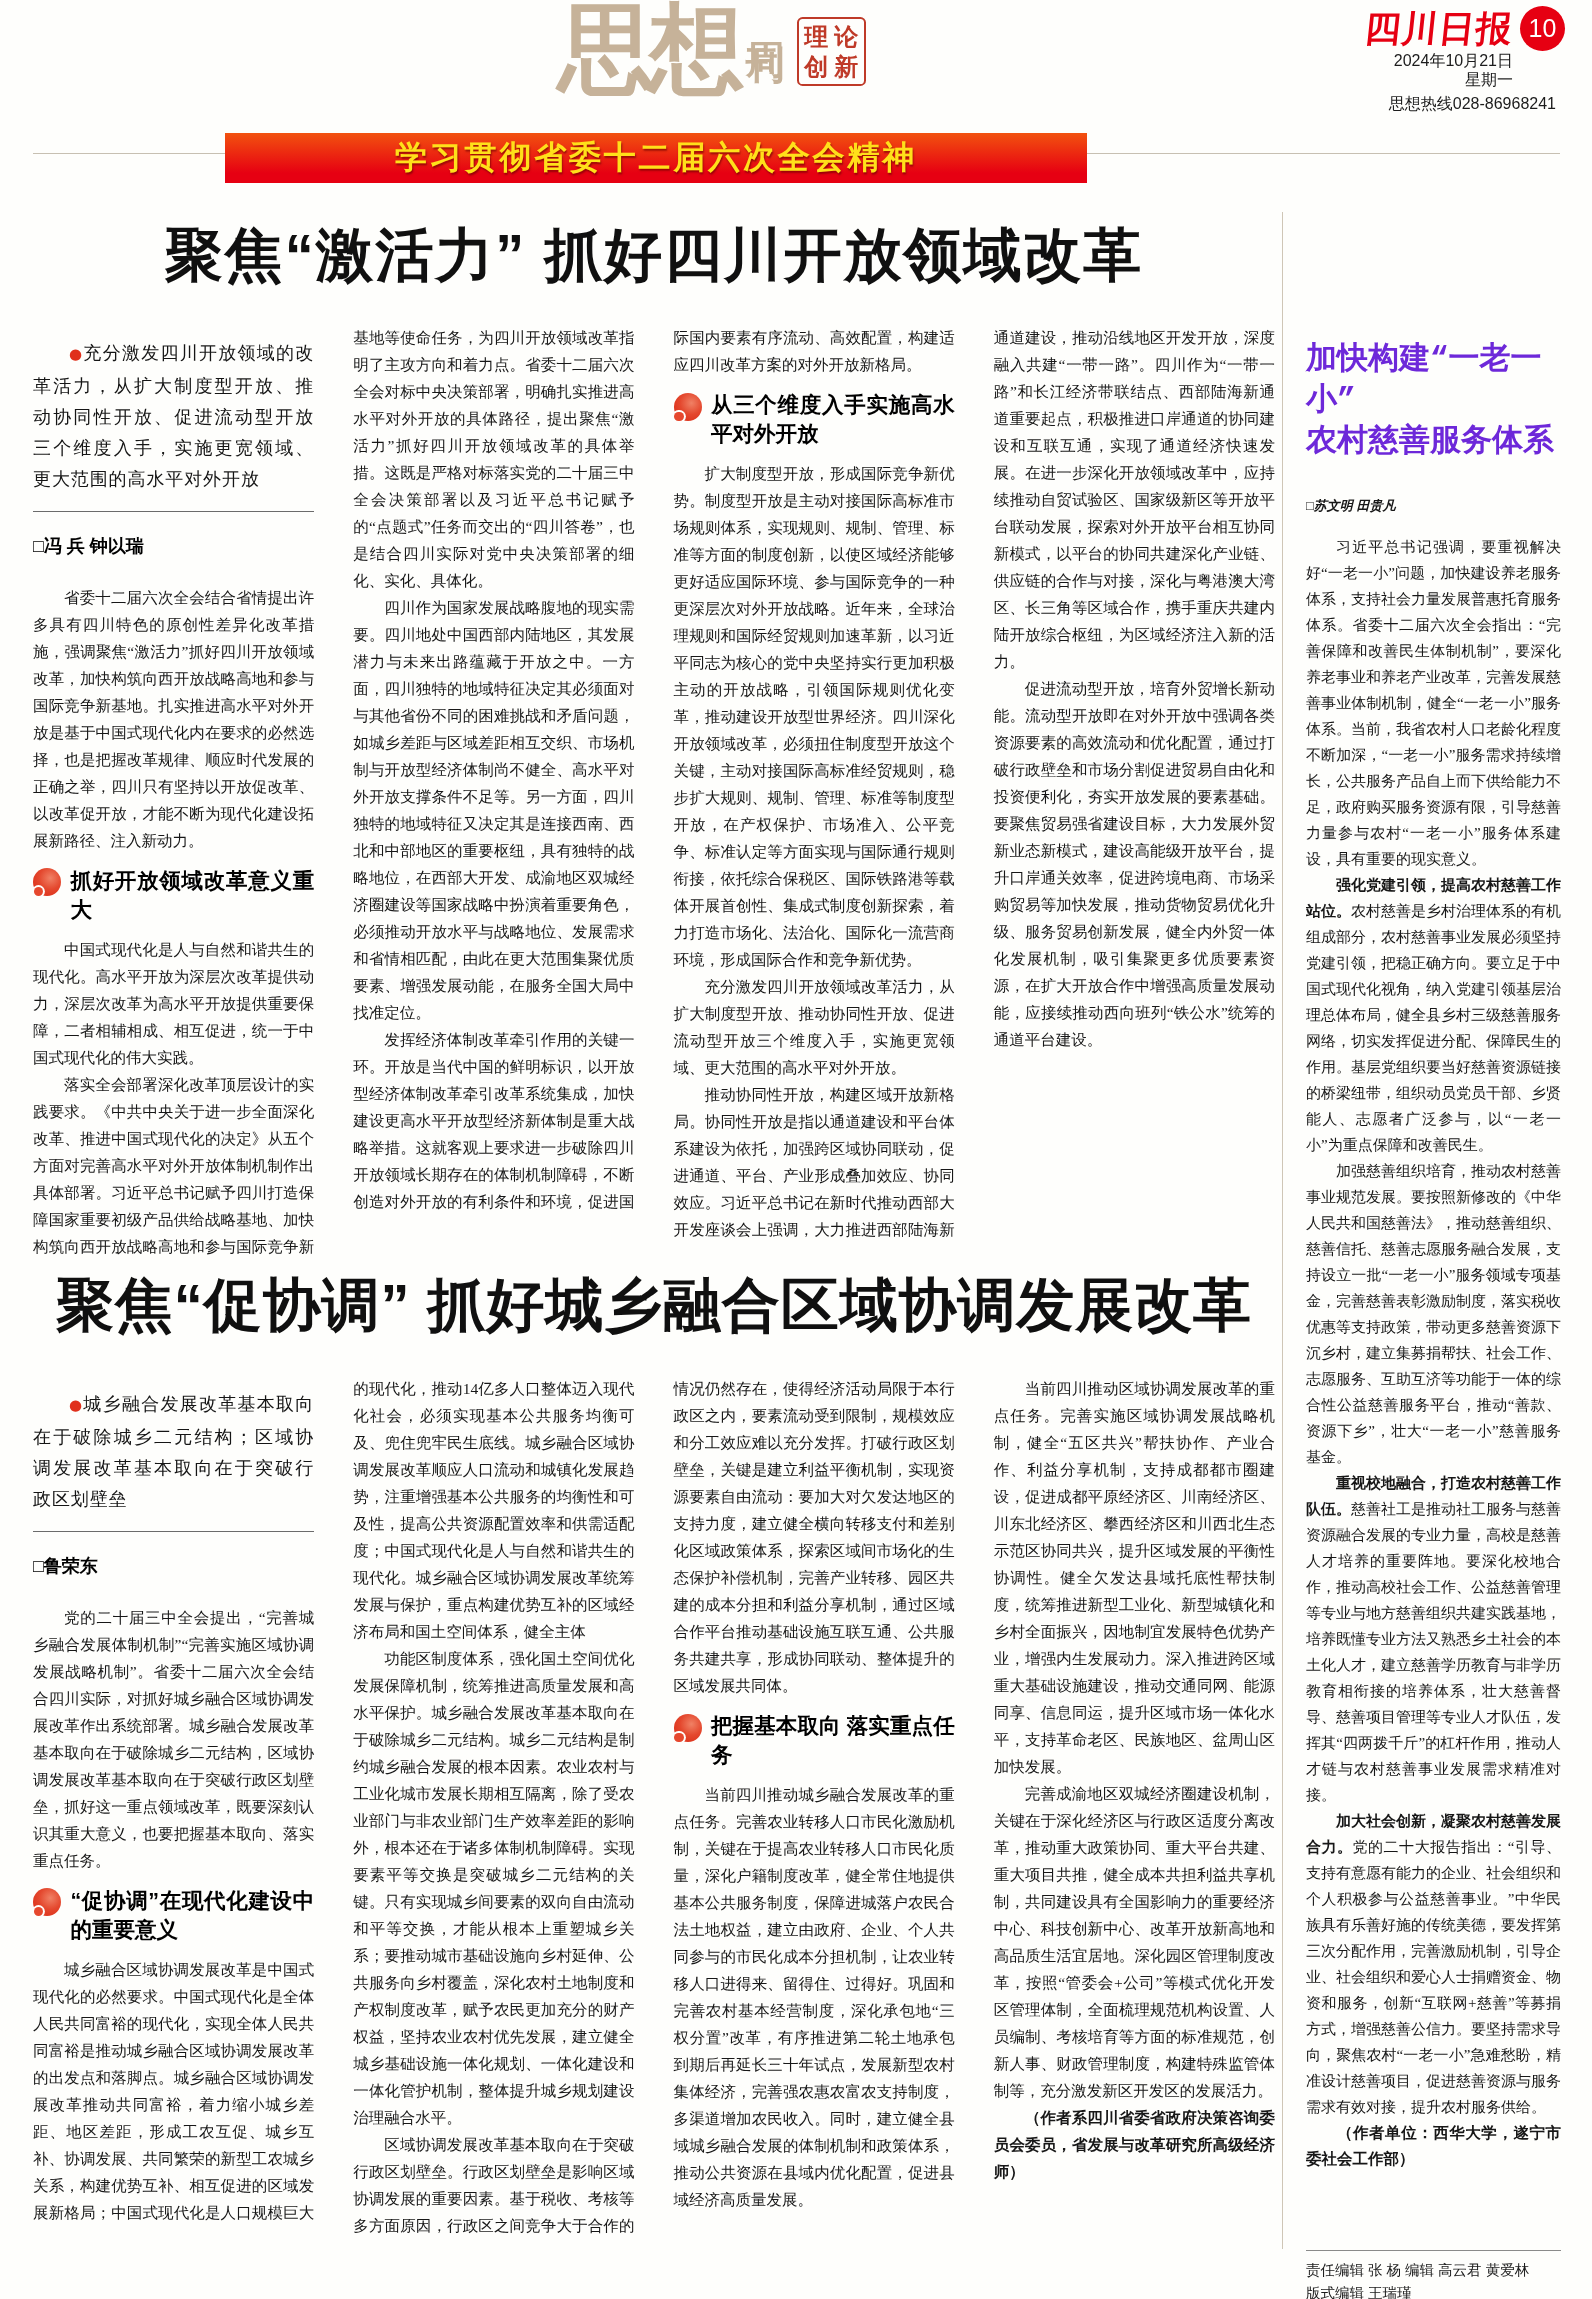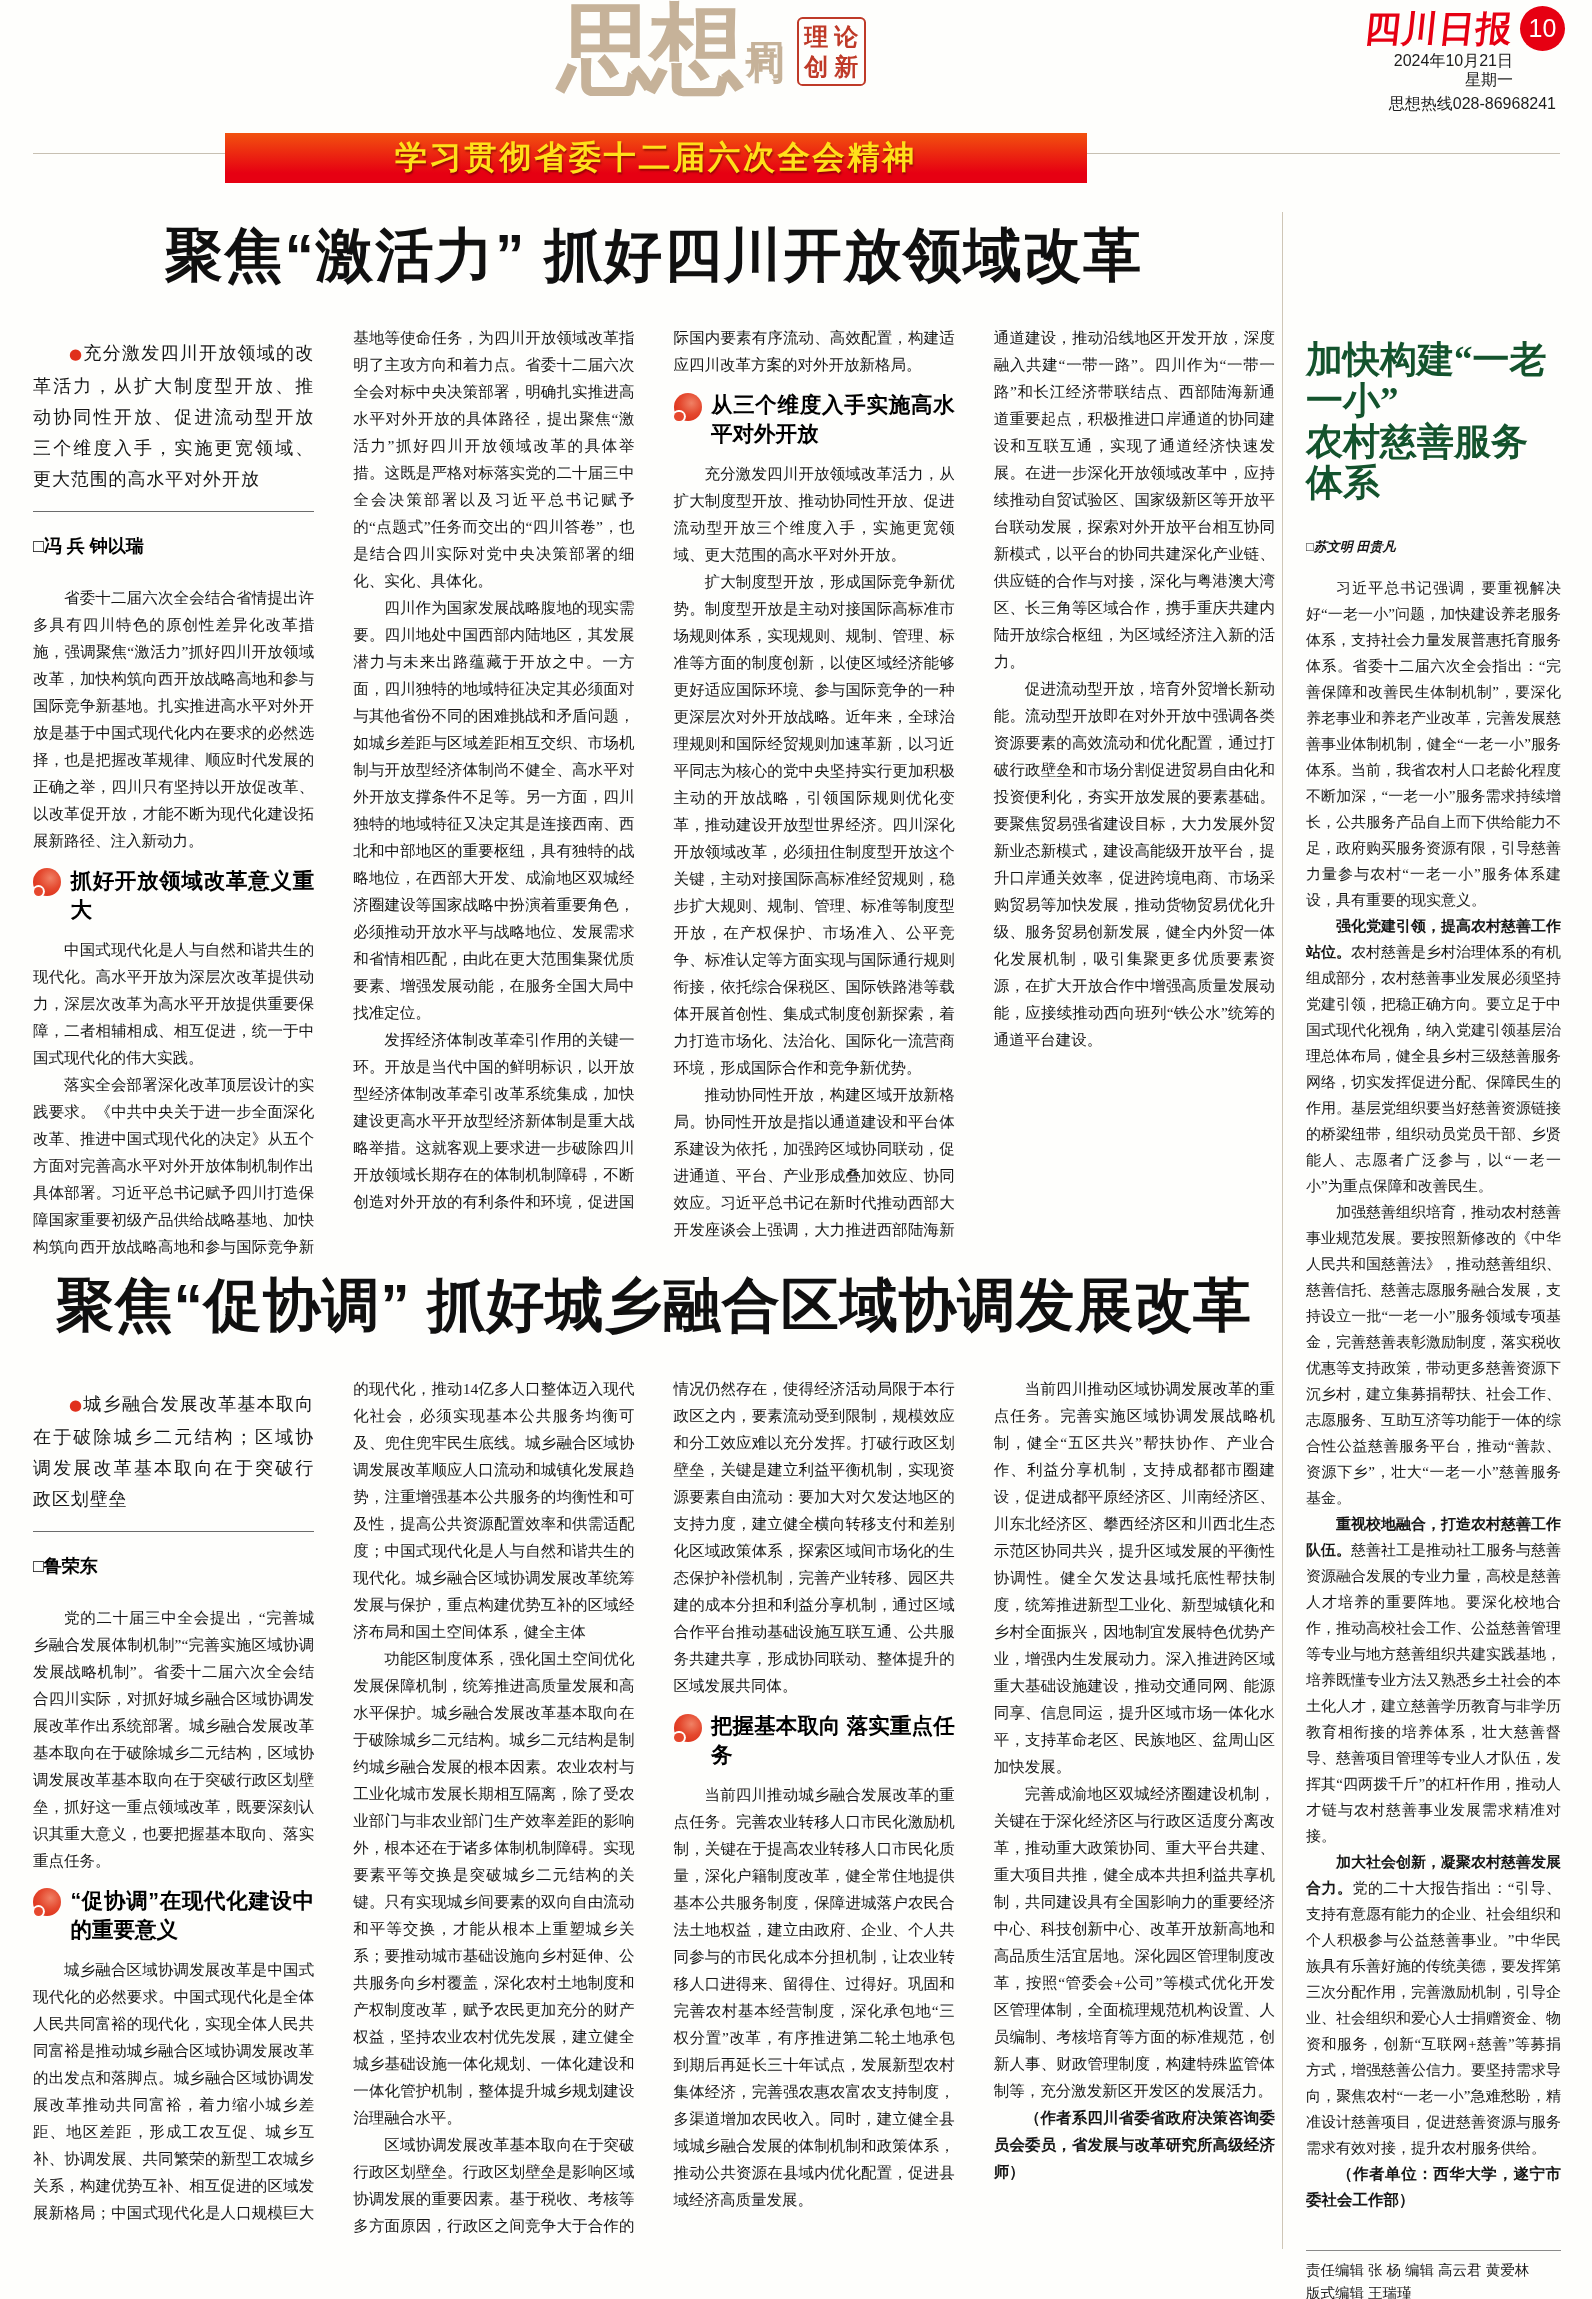--- a/index.html
+++ b/index.html
@@ -58,8 +58,8 @@
   
   .vdivider{position:absolute;left:1282px;top:212px;width:0.9px;height:2037px;background:#cfc6b6;}
   .rart{position:absolute;left:1306px;top:339px;width:255px;}
-  .r-headline{font-family:Liberation Serif, serif;font-weight:bold;font-size:37px;line-height:41px;
-              color:#14532d;letter-spacing:0px;}
+  .r-headline{font-family:Liberation Mono, monospace;font-weight:bold;font-size:31px;line-height:41px;
+              color:#6d28d9;letter-spacing:0px;}
   .r-byline{font-family:"Liberation Sans",sans-serif;font-weight:bold;font-size:13px;margin:35px 0 19px;font-style:italic;}
   .r-body{font-size:15px;line-height:26px;text-align:justify;height:1771px;overflow:hidden;color:#171717;}
   .r-body p{margin:0;text-indent:2em;}

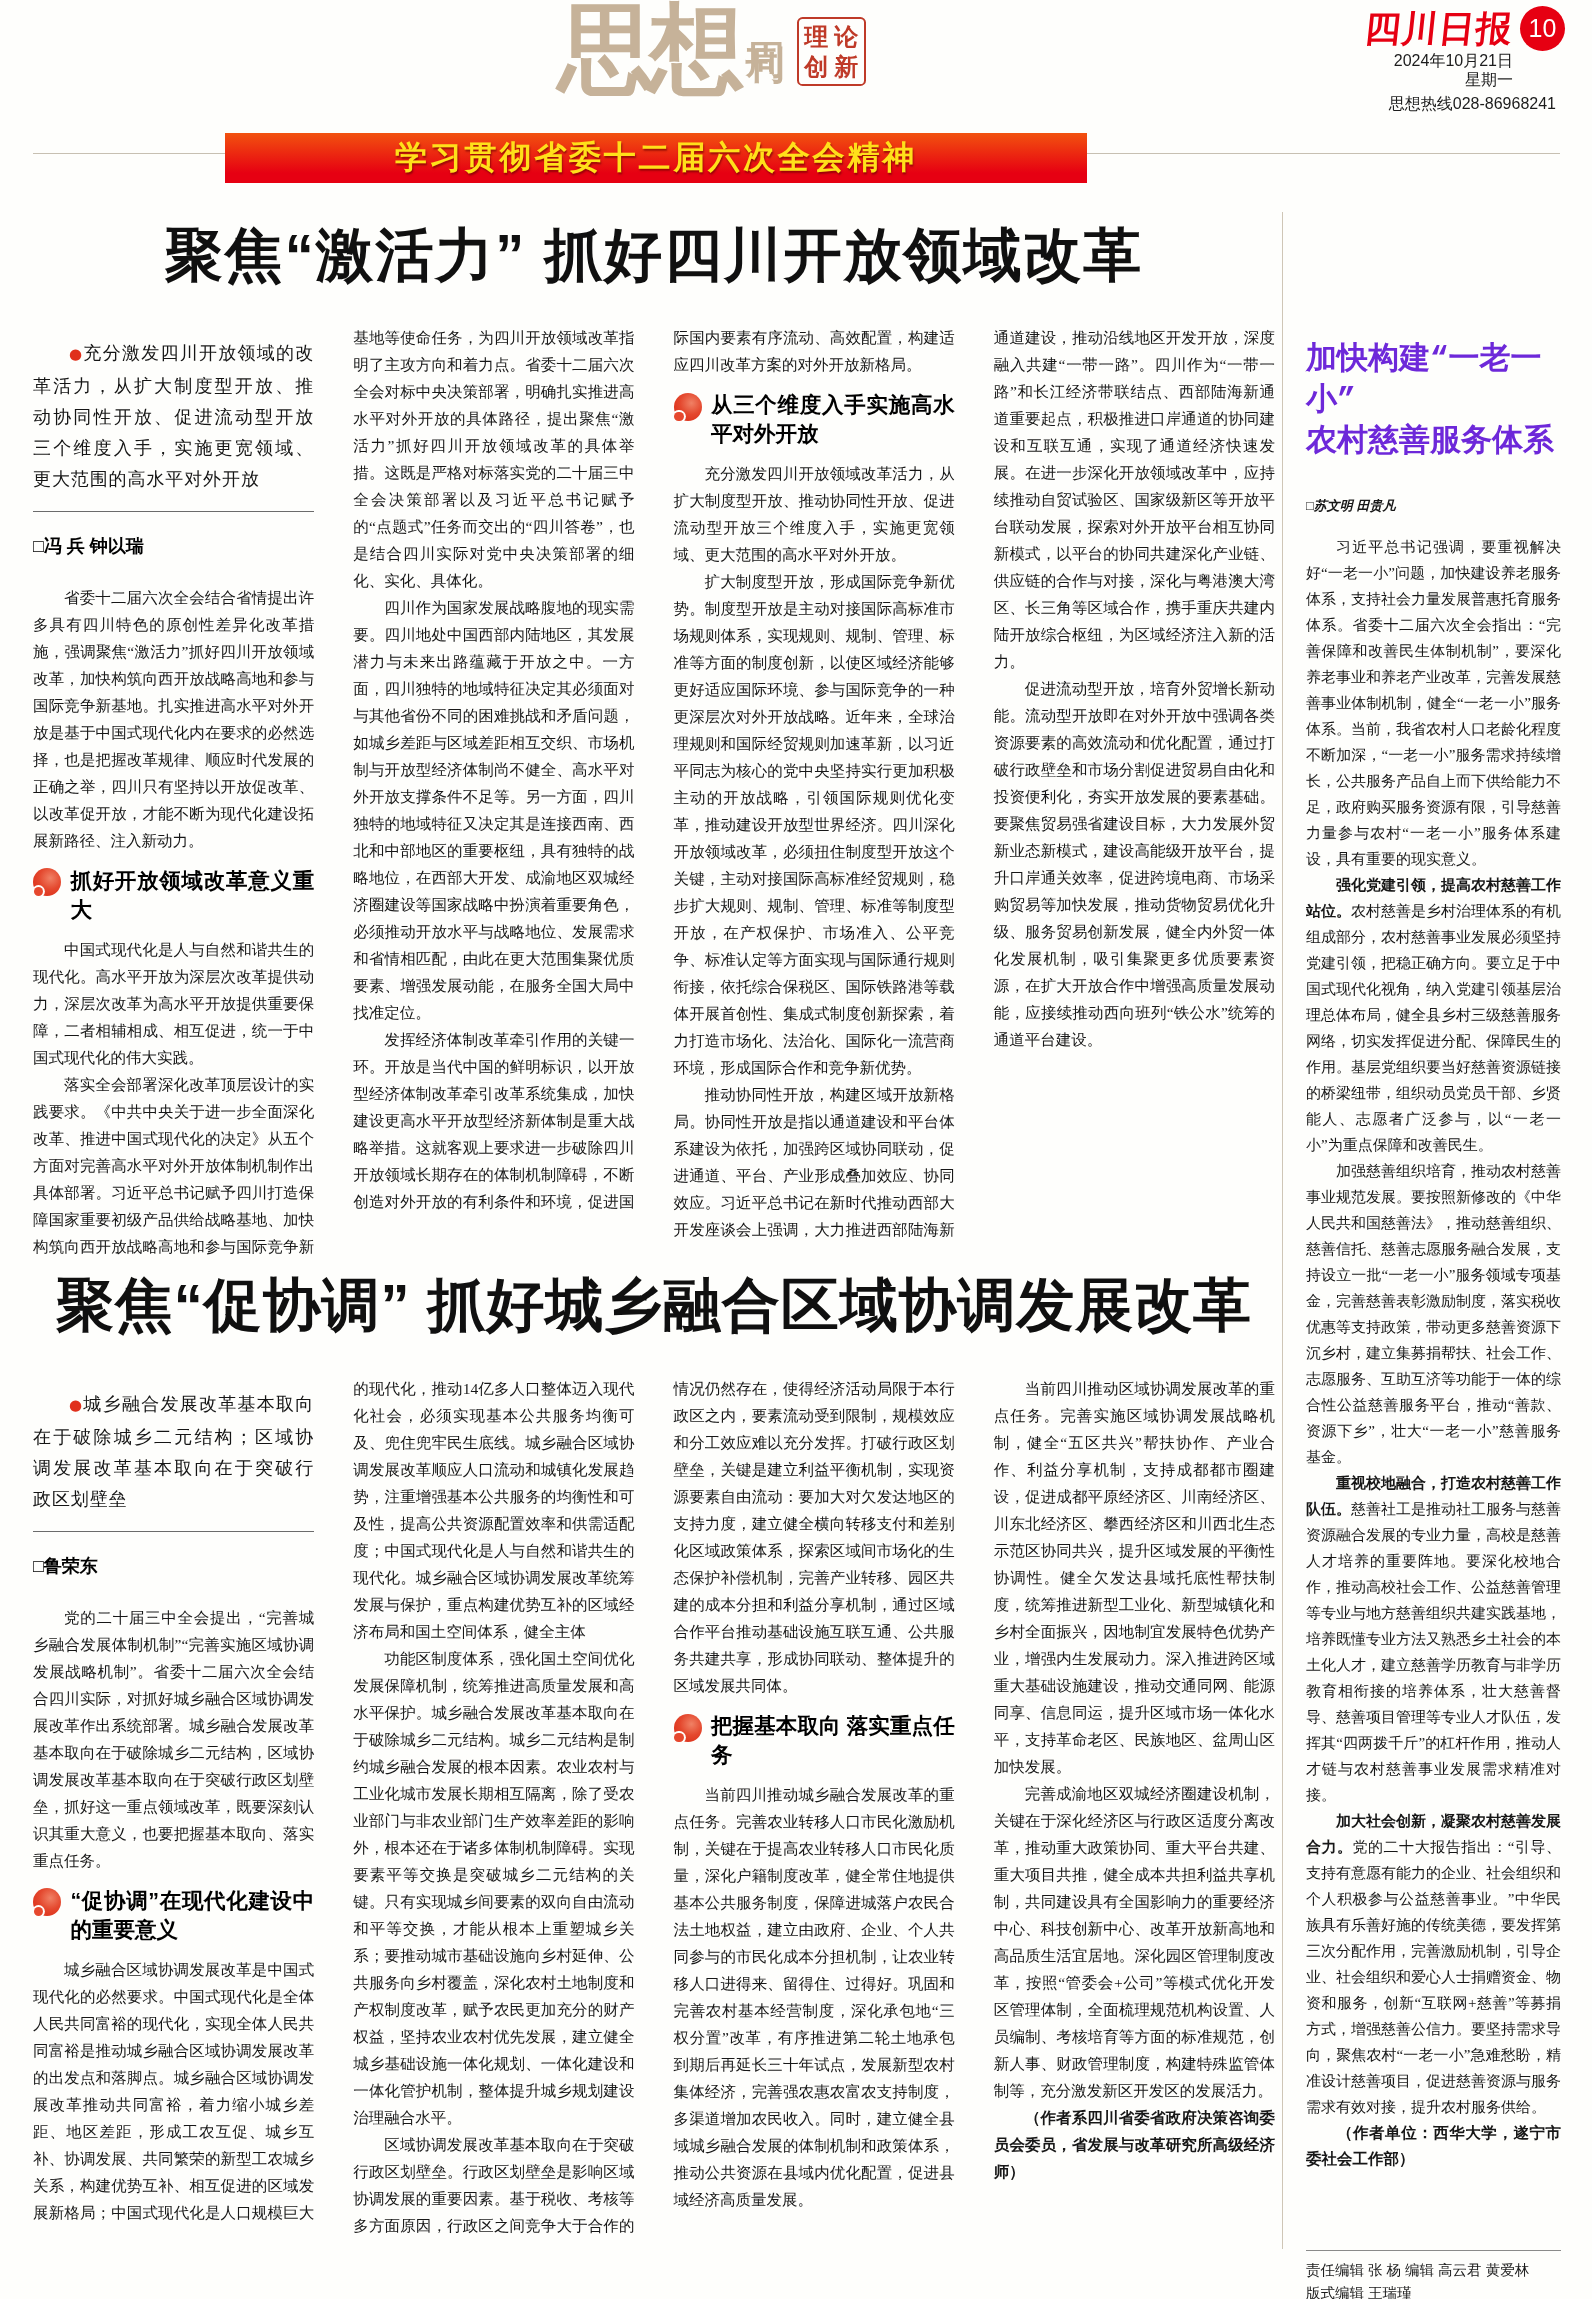--- a/index.html
+++ b/index.html
@@ -124,8 +124,8 @@
         </span>
       <span>从三个维度入手实施高水平对外开放</span>
     </div>
+    <p>扩大制度型开放，形成国际竞争新优势。制度型开放是主动对接国际高标准市场规则体系，实现规则、规制、管理、标准等方面的制度创新，以使区域经济能够更好适应国际环境、参与国际竞争的一种更深层次对外开放战略。近年来，全球治理规则和国际经贸规则加速革新，以习近平同志为核心的党中央坚持实行更加积极主动的开放战略，引领国际规则优化变革，推动建设开放型世界经济。四川深化开放领域改革，必须扭住制度型开放这个关键，主动对接国际高标准经贸规则，稳步扩大规则、规制、管理、标准等制度型开放，在产权保护、市场准入、公平竞争、标准认定等方面实现与国际通行规则衔接，依托综合保税区、国际铁路港等载体开展首创性、集成式制度创新探索，着力打造市场化、法治化、国际化一流营商环境，形成国际合作和竞争新优势。</p>
     <p>充分激发四川开放领域改革活力，从扩大制度型开放、推动协同性开放、促进流动型开放三个维度入手，实施更宽领域、更大范围的高水平对外开放。</p>
-    <p>扩大制度型开放，形成国际竞争新优势。制度型开放是主动对接国际高标准市场规则体系，实现规则、规制、管理、标准等方面的制度创新，以使区域经济能够更好适应国际环境、参与国际竞争的一种更深层次对外开放战略。近年来，全球治理规则和国际经贸规则加速革新，以习近平同志为核心的党中央坚持实行更加积极主动的开放战略，引领国际规则优化变革，推动建设开放型世界经济。四川深化开放领域改革，必须扭住制度型开放这个关键，主动对接国际高标准经贸规则，稳步扩大规则、规制、管理、标准等制度型开放，在产权保护、市场准入、公平竞争、标准认定等方面实现与国际通行规则衔接，依托综合保税区、国际铁路港等载体开展首创性、集成式制度创新探索，着力打造市场化、法治化、国际化一流营商环境，形成国际合作和竞争新优势。</p>
     <p>推动协同性开放，构建区域开放新格局。协同性开放是指以通道建设和平台体系建设为依托，加强跨区域协同联动，促进通道、平台、产业形成叠加效应、协同效应。习近平总书记在新时代推动西部大开发座谈会上强调，大力推进西部陆海新通道建设，推动沿线地区开发开放，深度融入共建“一带一路”。四川作为“一带一路”和长江经济带联结点、西部陆海新通道重要起点，积极推进口岸通道的协同建设和互联互通，实现了通道经济快速发展。在进一步深化开放领域改革中，应持续推动自贸试验区、国家级新区等开放平台联动发展，探索对外开放平台相互协同新模式，以平台的协同共建深化产业链、供应链的合作与对接，深化与粤港澳大湾区、长三角等区域合作，携手重庆共建内陆开放综合枢纽，为区域经济注入新的活力。</p>
     <p>促进流动型开放，培育外贸增长新动能。流动型开放即在对外开放中强调各类资源要素的高效流动和优化配置，通过打破行政壁垒和市场分割促进贸易自由化和投资便利化，夯实开放发展的要素基础。要聚焦贸易强省建设目标，大力发展外贸新业态新模式，建设高能级开放平台，提升口岸通关效率，促进跨境电商、市场采购贸易等加快发展，推动货物贸易优化升级、服务贸易创新发展，健全内外贸一体化发展机制，吸引集聚更多优质要素资源，在扩大开放合作中增强高质量发展动能，应接续推动西向班列“铁公水”统筹的通道平台建设。</p>
   </div>

